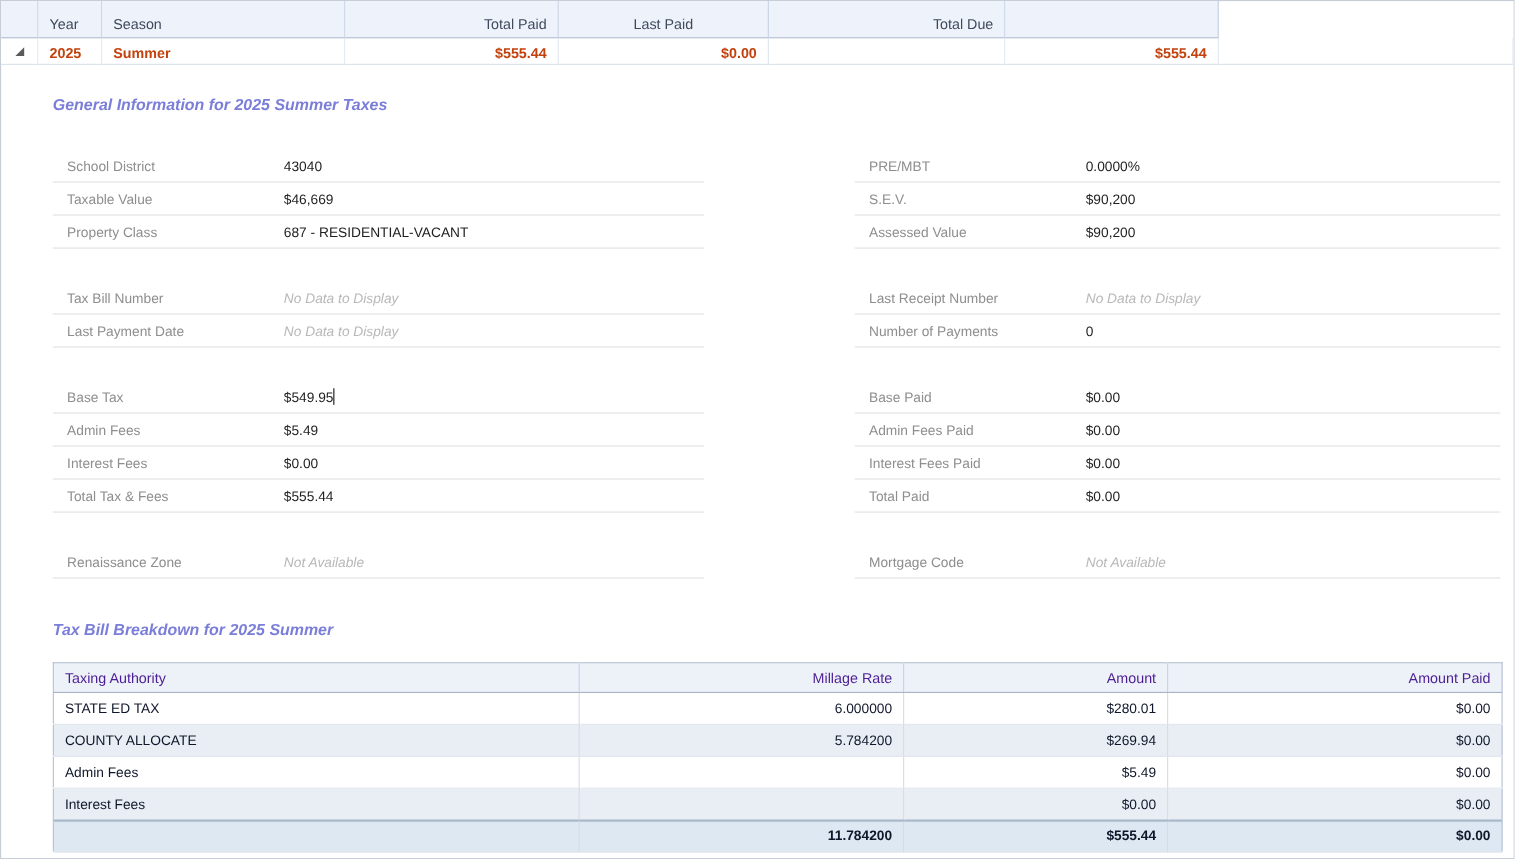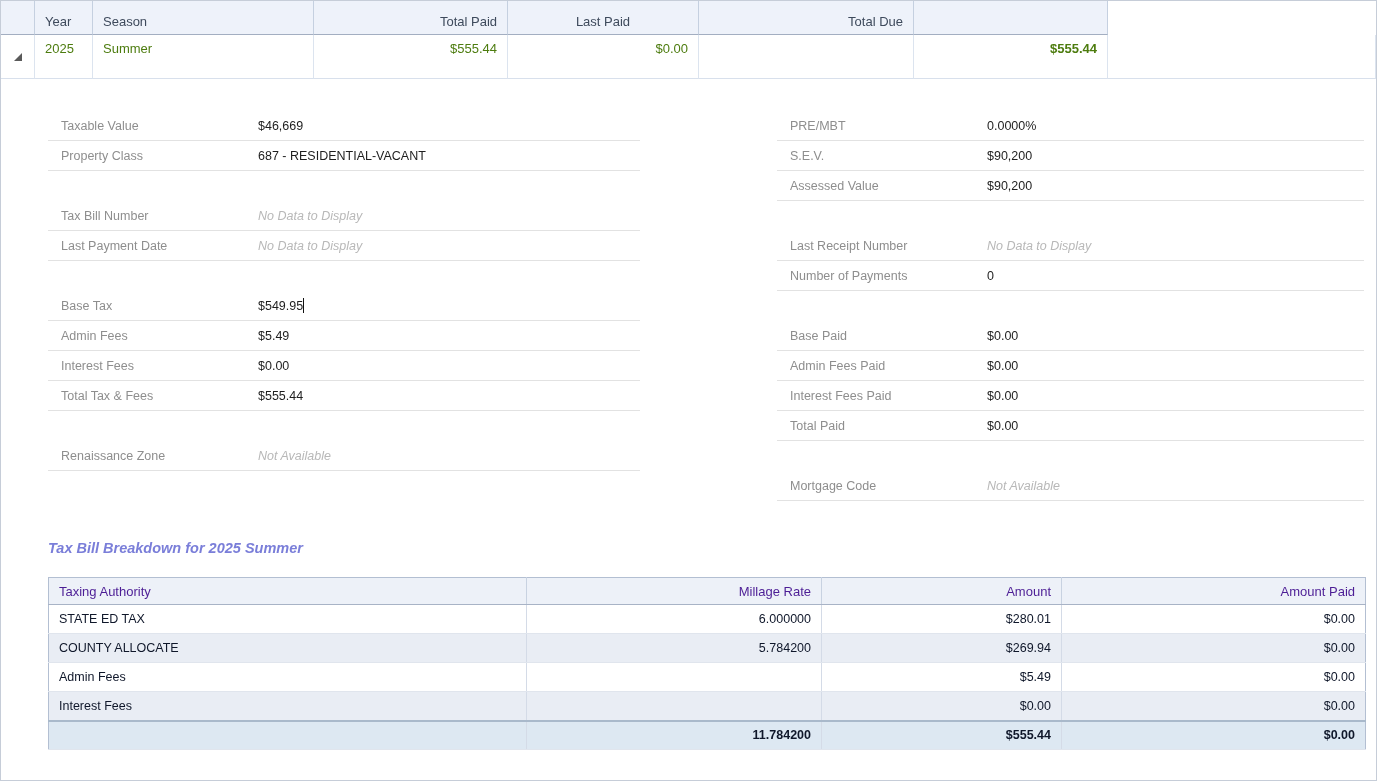--- a/index.html
+++ b/index.html
@@ -22,9 +22,9 @@
     color:#3e4a5c; font-size:13px; padding:4px 10px; white-space:nowrap; overflow:hidden;
   }
   .sgrid-row.body .cell {
-    background:#fff; height:44px; line-height:27px;
+    background:#fff; height:24px; line-height:27px;
     border-right:1px solid #dce4ef; border-bottom:1px solid #d8e0ec;
-    color:#4d7c0f; font-size:13px; padding:0 10px; white-space:nowrap; overflow:hidden;
+    color:#c2410c; font-size:13px; padding:0 10px; white-space:nowrap; overflow:hidden;font-weight:bold;
   }
   .cell.al { text-align:left; } .cell.ar { text-align:right; } .cell.ac { text-align:center; }
   .cell.bold { font-weight:bold; }

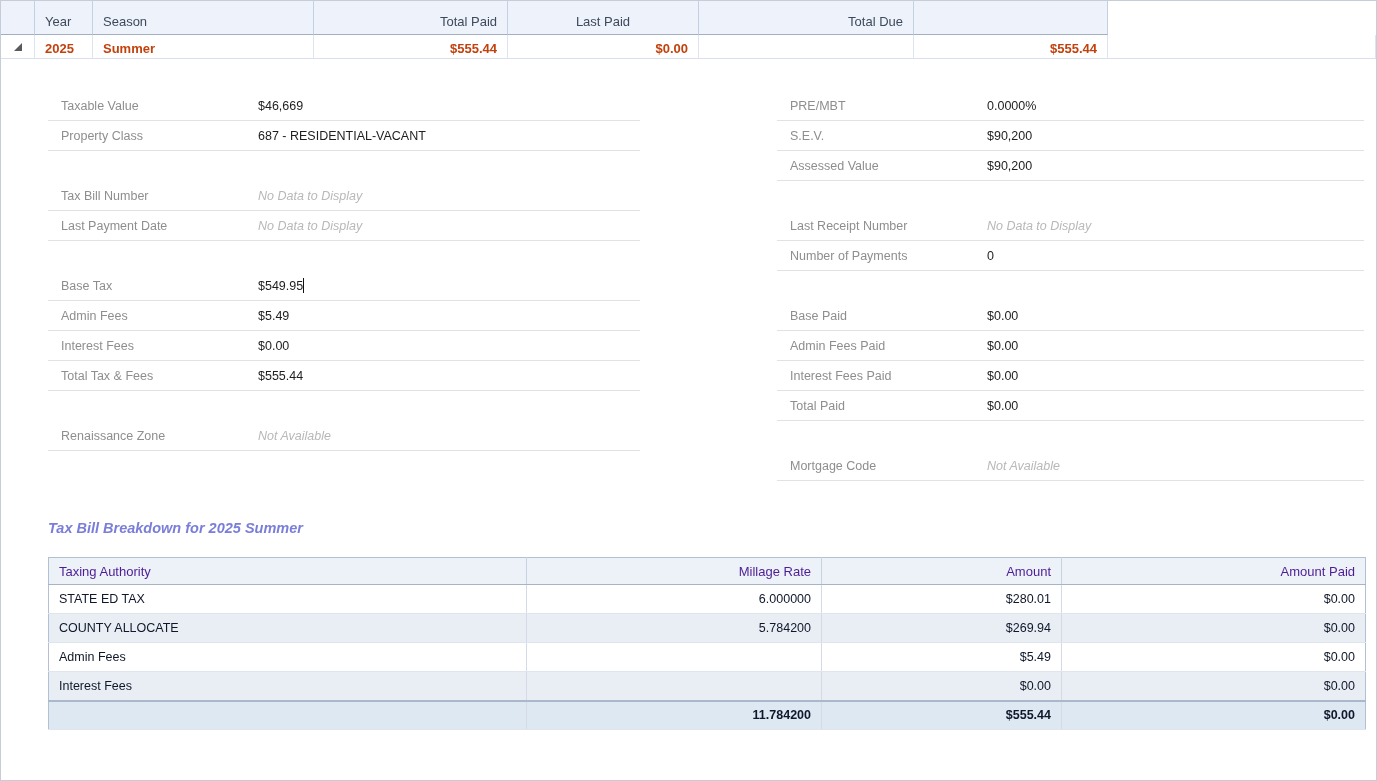--- a/index.html
+++ b/index.html
@@ -109,6 +109,7 @@
 
   <div class="detail">
 
+    <div class="section-heading h-general">General Information for 2025 Summer Taxes</div>
 
     <div class="cols">
 

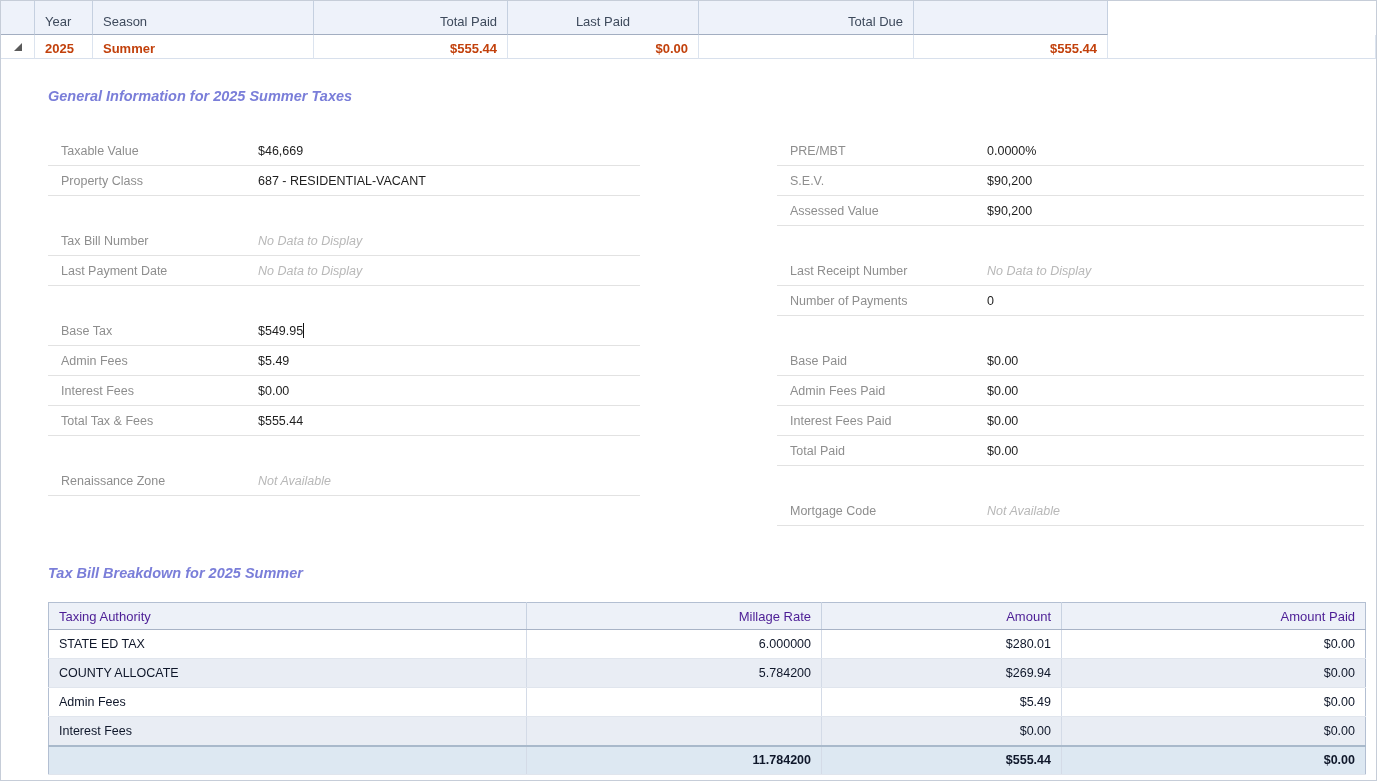--- a/index.html
+++ b/index.html
@@ -116,6 +116,10 @@
       <div class="col-left">
         <div class="fgroup fg-1">
           <div class="field-row">
+            <span class="field-label">School District</span>
+            <span class="field-value">43040</span>
+          </div>
+          <div class="field-row">
             <span class="field-label">Taxable Value</span>
             <span class="field-value">$46,669</span>
           </div>

